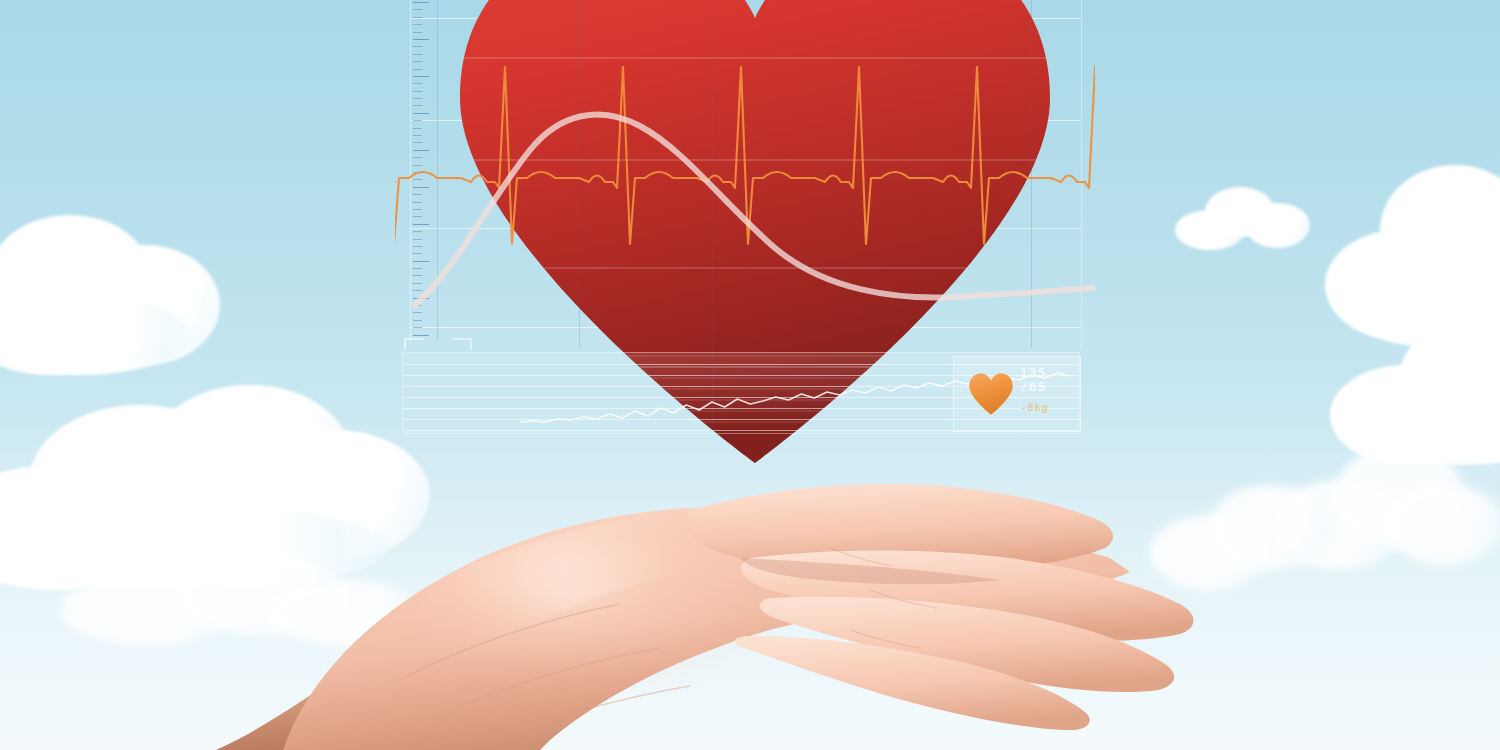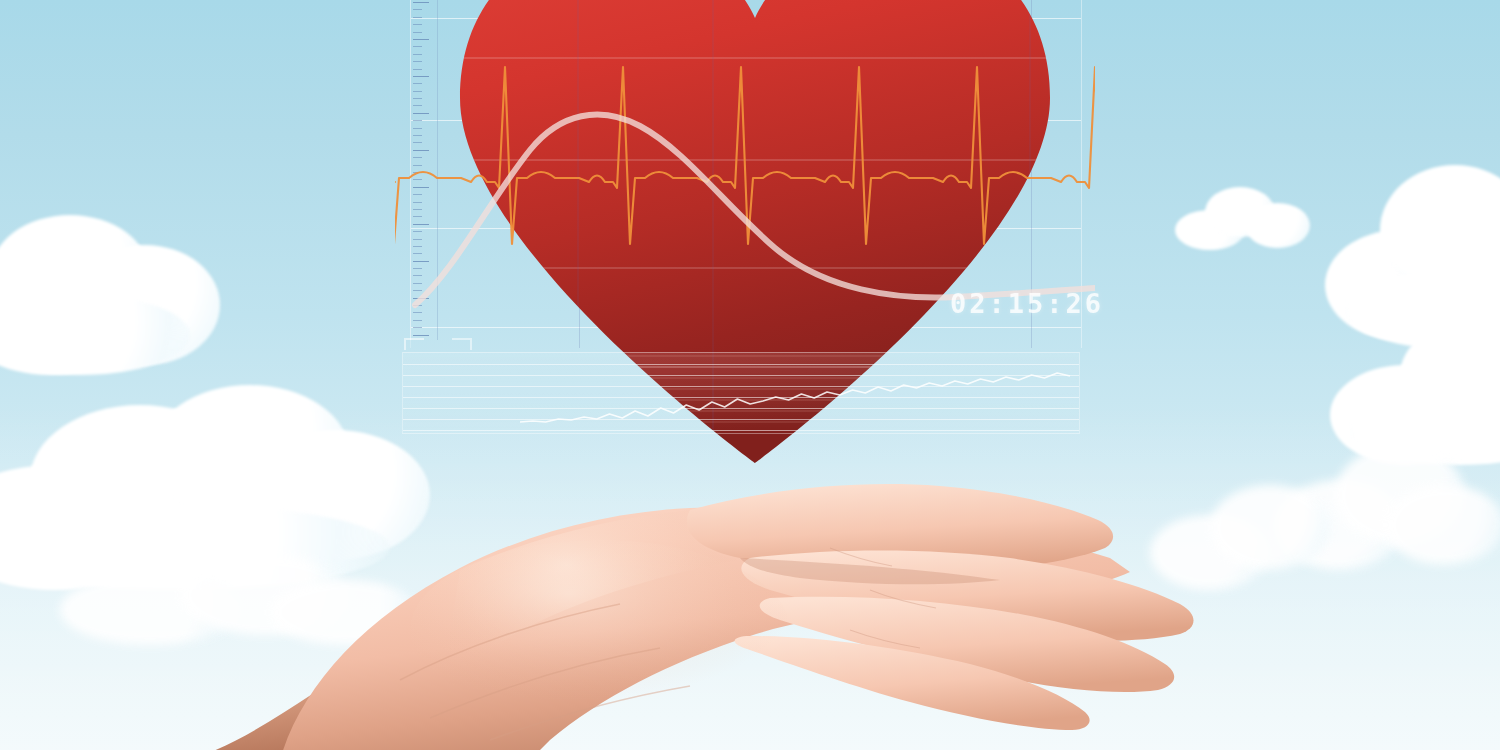--- a/index.html
+++ b/index.html
@@ -298,7 +298,6 @@
     <polyline id="trendLine" fill="none" stroke="#ffffff" stroke-width="1.6" stroke-linejoin="round" opacity="0.85" points="118.0,72.0 130.8,71.0 143.6,72.0 156.4,69.0 169.2,70.0 182.0,67.0 194.7,69.0 207.5,64.0 220.3,68.0 233.1,61.0 245.9,66.0 258.7,58.0 271.5,63.0 284.3,55.0 297.1,60.0 309.9,52.0 322.7,57.0 335.4,49.0 348.2,54.0 361.0,51.0 373.8,47.0 386.6,50.0 399.4,44.0 412.2,48.0 425.0,42.0 437.8,45.0 450.6,40.0 463.3,43.0 476.1,37.0 488.9,41.0 501.7,35.0 514.5,38.0 527.3,33.0 540.1,36.0 552.9,31.0 565.7,34.0 578.5,29.0 591.3,32.0 604.0,27.0 616.8,30.0 629.6,25.0 642.4,28.0 655.2,23.0 668.0,26.0"></polyline>
   </svg>
 
-  <div class="timer">02:15:26</div>
 
 
   <div class="hand">

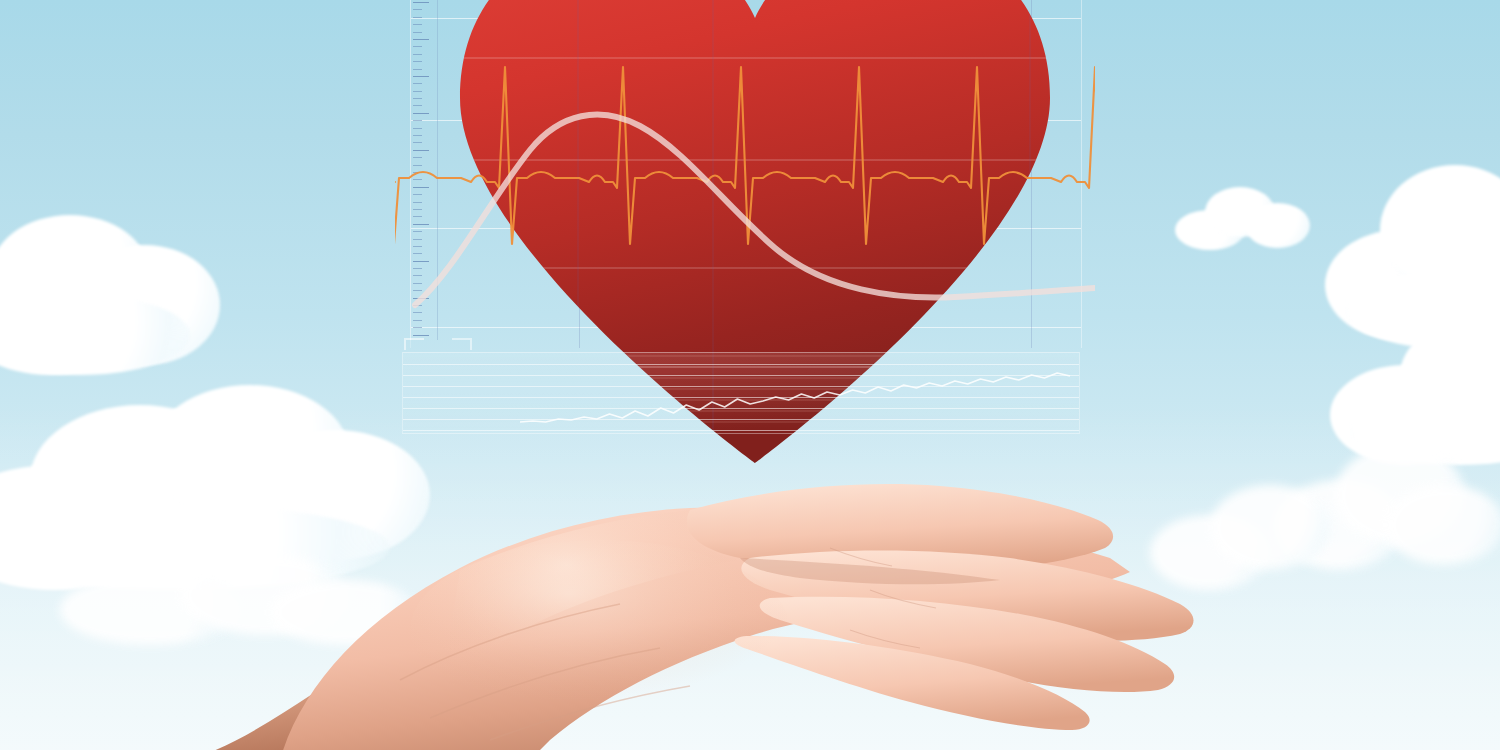--- a/index.html
+++ b/index.html
@@ -299,6 +299,24 @@
   </svg>
 
 
+  <div class="widget">
+    <svg class="w-heart" viewBox="0 0 48 46" xmlns="http://www.w3.org/2000/svg">
+      <defs>
+        <linearGradient id="og" x1="0" y1="0" x2="0.3" y2="1">
+          <stop offset="0%" stop-color="#f7ab62"></stop>
+          <stop offset="45%" stop-color="#ef943f"></stop>
+          <stop offset="100%" stop-color="#dd7f2c"></stop>
+        </linearGradient>
+      </defs>
+      <path d="M24 44 C24 44 2 27 2 15 C2 7 8 2 14 2 C19 2 22 6 24 9
+               C26 6 29 2 34 2 C40 2 46 7 46 15 C46 27 24 44 24 44 Z" fill="url(#og)" stroke="rgba(255,255,255,.35)" stroke-width="1"></path>
+    </svg>
+    <div class="w-vals">
+      <span class="w-sys">135</span>
+      <span class="w-dia">/85</span>
+    </div>
+    <div class="w-weight">-8kg</div>
+  </div>
 
   <div class="hand">
     <svg width="1070" height="320" viewBox="0 0 1070 320" xmlns="http://www.w3.org/2000/svg">

